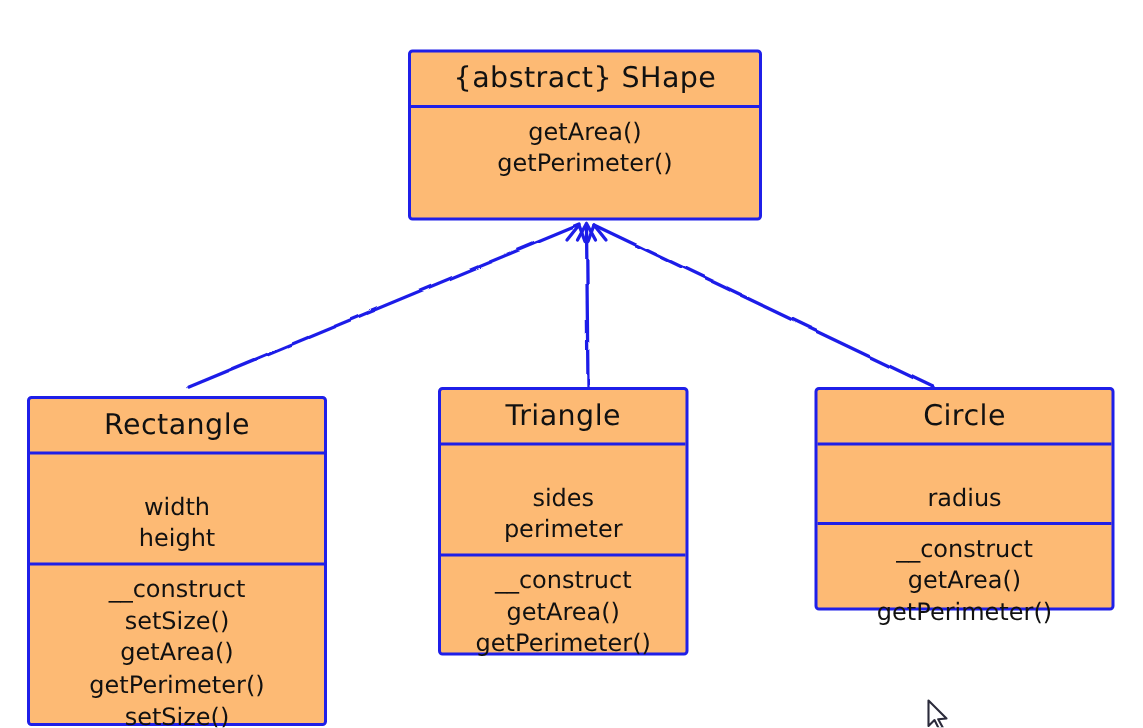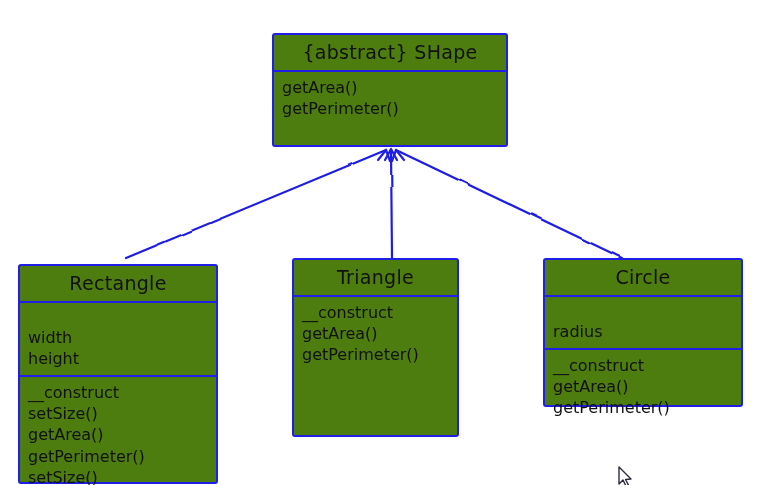--- a/index.html
+++ b/index.html
@@ -28,7 +28,7 @@
   .uml-class {
     position: absolute;
     box-sizing: border-box;
-    background: #4d7c0f;
+    background: #fdba74;
     border: 2.5px solid #1f1fe8;
     border-radius: 3px;
     z-index: 2;

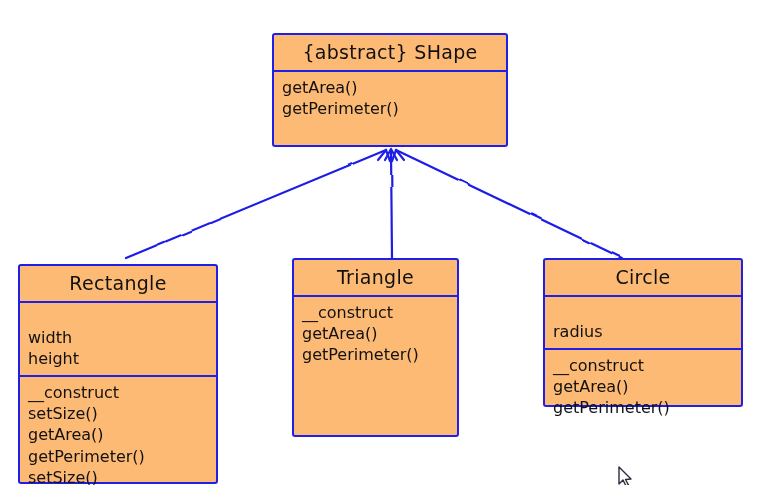--- a/index.html
+++ b/index.html
@@ -54,6 +54,7 @@
     color: #111111;
     line-height: 1.32;
     white-space: nowrap;
+    text-align: center;
   }
   .cursor-arrow {
     position: absolute;

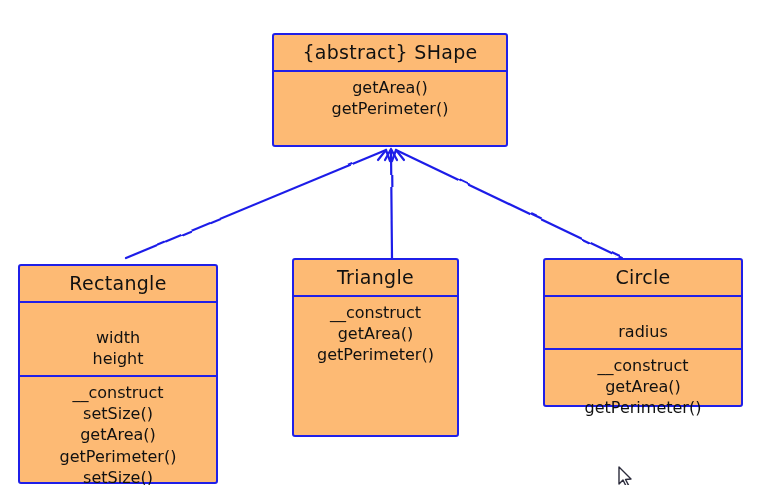--- a/index.html
+++ b/index.html
@@ -118,6 +118,10 @@
 
   <div class="uml-class" style="left:292px; top:258px; width:167px; height:179px;">
     <div class="class-title">Triangle</div>
+    <div class="class-section attributes">
+      <div class="member-line">sides</div>
+      <div class="member-line">perimeter</div>
+    </div>
     <div class="class-section methods">
       <div class="member-line">__construct</div>
       <div class="member-line">getArea()</div>

